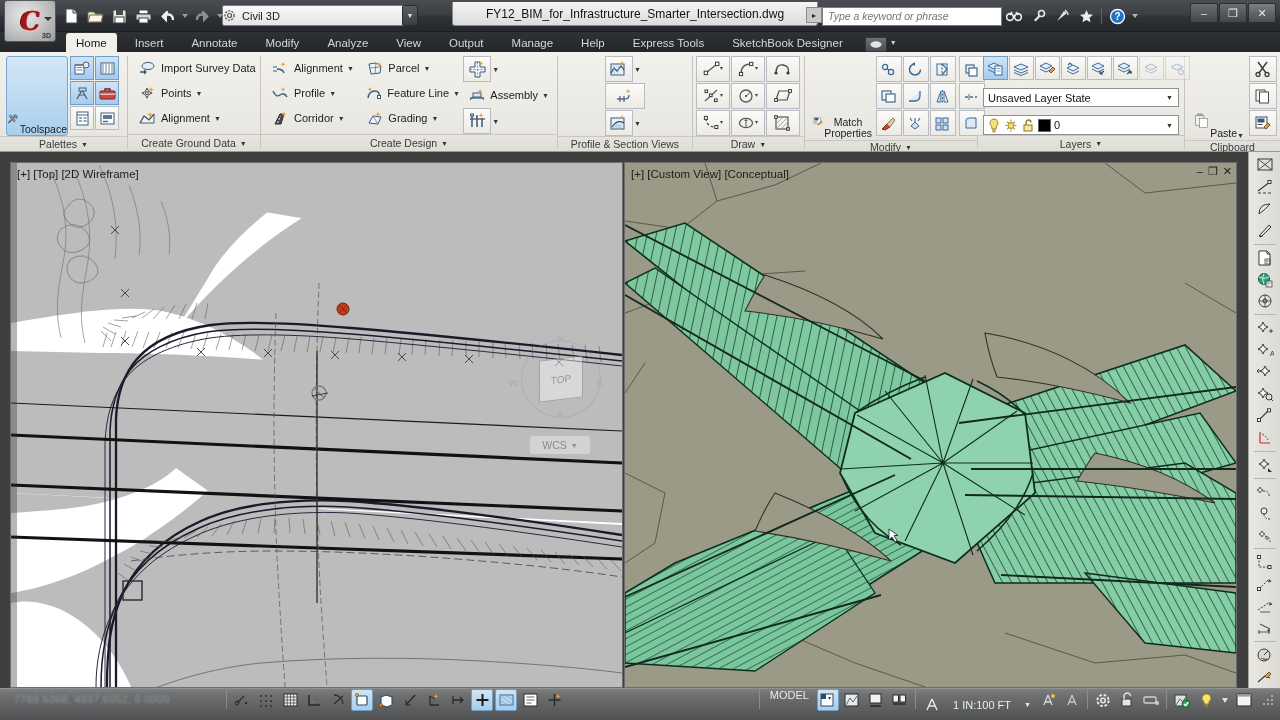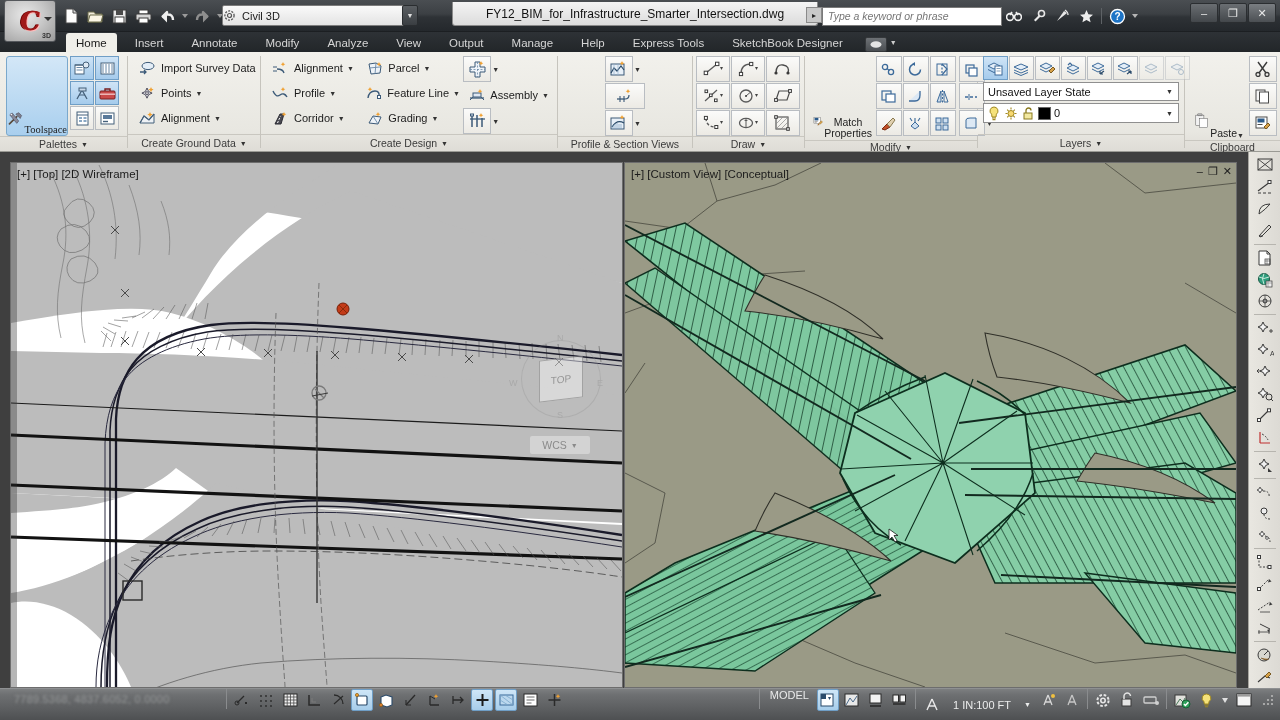--- a/index.html
+++ b/index.html
@@ -841,7 +841,7 @@
     <div class="psep"></div>
 
     <div class="panel" style="width:206px">
-      <div class="pbody" style="flex-direction:column;gap:2px;padding-left:5px;">
+      <div class="pbody" style="flex-direction:column;gap:8px;padding-left:5px;">
         <div style="display:flex;gap:1px;">
           <div class="cell sel" style="width:25px;height:24px;">
             <svg width="17" height="15" viewBox="0 0 17 15">

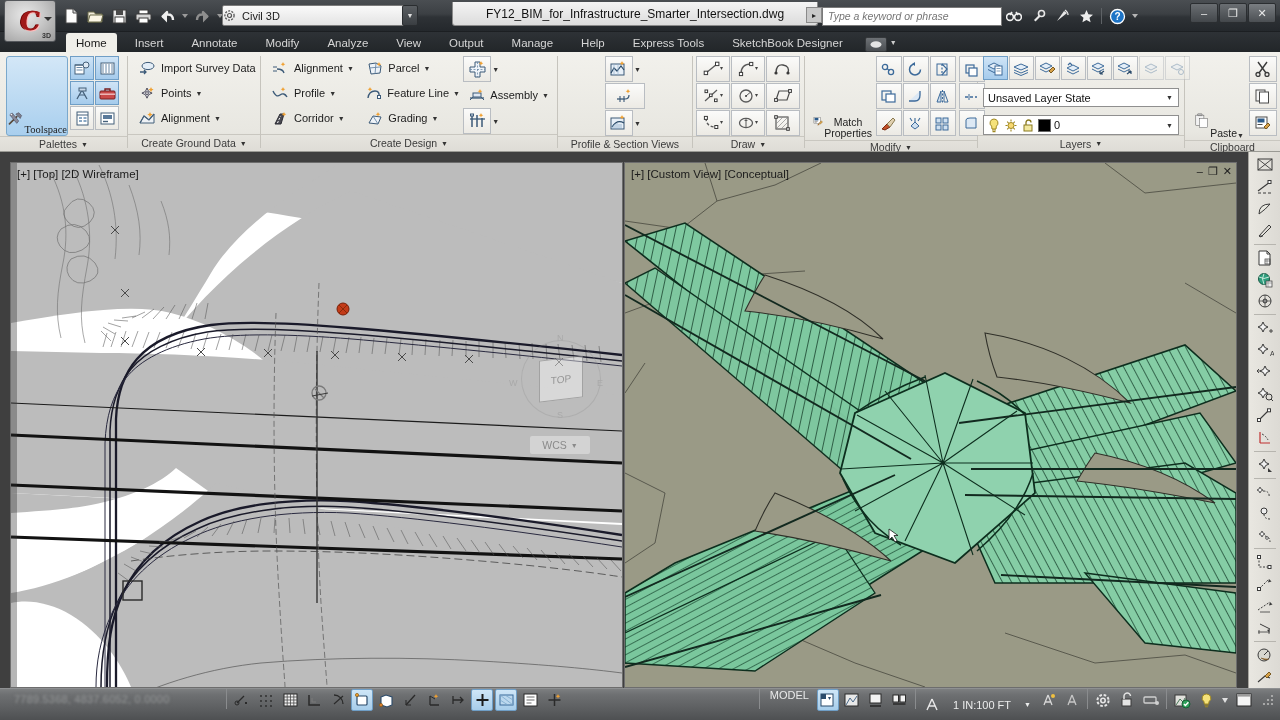--- a/index.html
+++ b/index.html
@@ -129,7 +129,7 @@
     width:58px; display:flex;flex-direction:row;align-items:flex-end; justify-content:flex-start;
     padding-top:2px; border:1px solid transparent; border-radius:3px;
   }
-  .bigbtn.sel { background:linear-gradient(to bottom,#d3e7f7,#a9cfee); border-color:#7aa8cc;font-family:Liberation Serif, serif; }
+  .bigbtn.sel { background:linear-gradient(to bottom,#d3e7f7,#a9cfee); border-color:#7aa8cc; }
   .bigbtn .lbl { font-size:10.5px; color:#222; text-align:center; line-height:11px; margin-top:1px; }
 
   .grid2 { display:grid; grid-template-columns:repeat(2,24px); grid-auto-rows:24px; gap:1px; }

